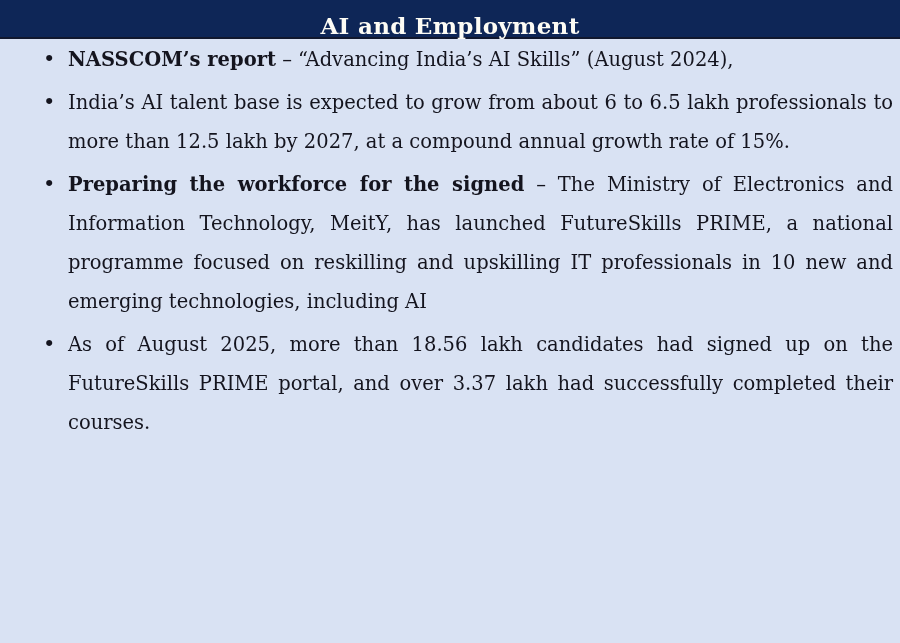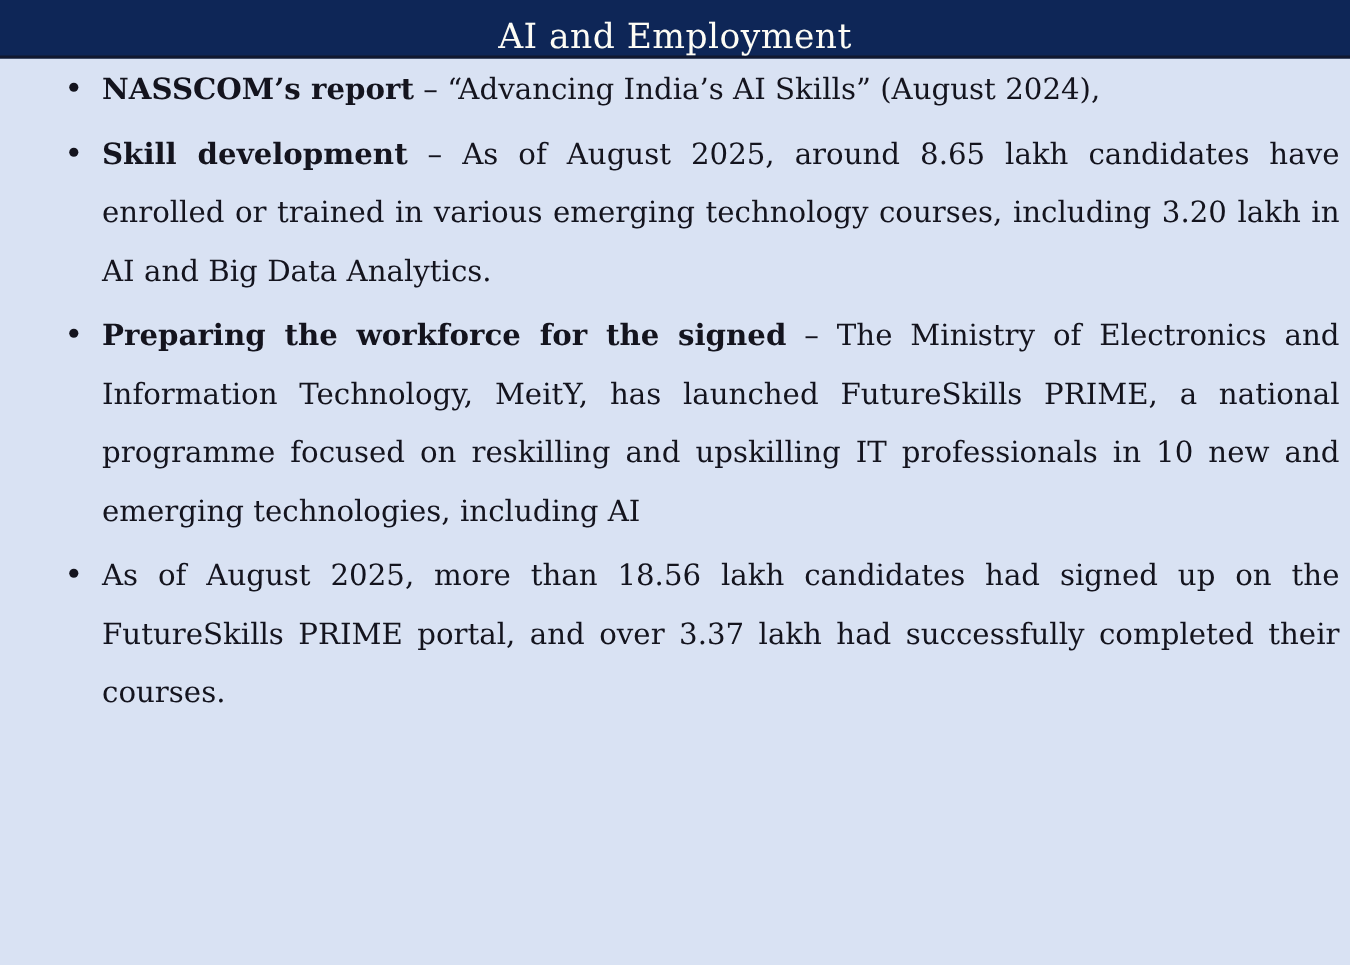--- a/index.html
+++ b/index.html
@@ -31,7 +31,7 @@
   .title {
     color: var(--header_text);
     font-size: 23px;
-    font-weight: normal;
+    font-weight: bold;
     letter-spacing: 0.3px;
     line-height: 1;
     padding-bottom: 2px;

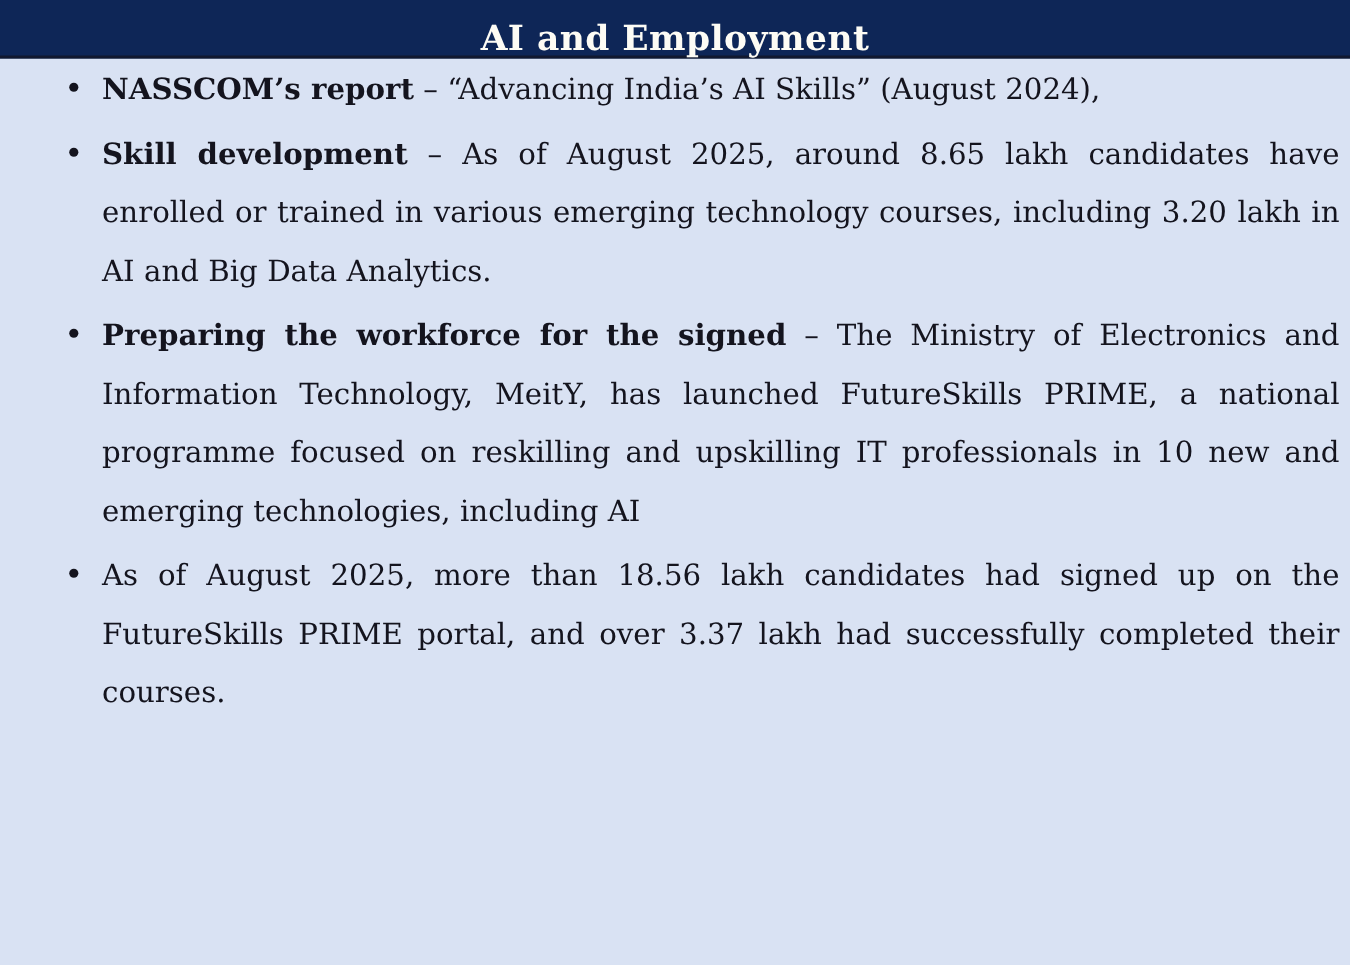--- a/index.html
+++ b/index.html
@@ -74,6 +74,7 @@
   <div class="content">
     <ul class="bullets">
         <li><b>NASSCOM’s report</b> – “Advancing India’s AI Skills” (August 2024),</li>
+        <li>India’s AI talent base is expected to grow from about 6 to 6.5 lakh professionals to more than 12.5 lakh by 2027, at a compound annual growth rate of 15%.</li>
         <li><b>Skill development</b> – As of August 2025, around 8.65 lakh candidates have enrolled or trained in various emerging technology courses, including 3.20 lakh in AI and Big Data Analytics.</li>
         <li><b>Preparing the workforce for the signed</b> – The Ministry of Electronics and Information Technology, MeitY, has launched FutureSkills PRIME, a national programme focused on reskilling and upskilling IT professionals in 10 new and emerging technologies, including AI</li>
         <li>As of August 2025, more than 18.56 lakh candidates had signed up on the FutureSkills PRIME portal, and over 3.37 lakh had successfully completed their courses.</li>

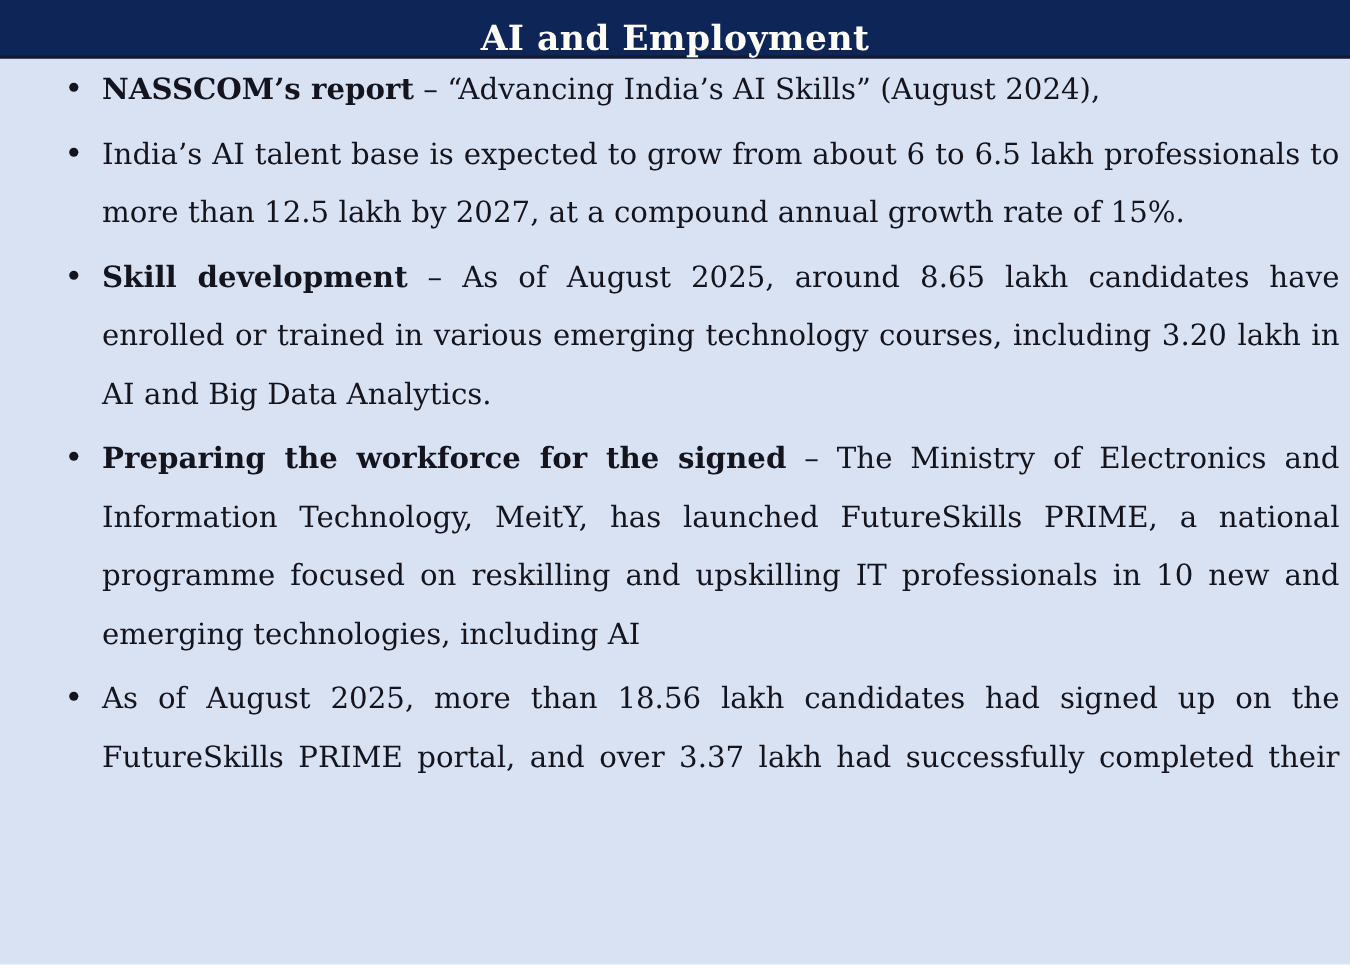--- a/index.html
+++ b/index.html
@@ -75,7 +75,6 @@
     <ul class="bullets">
         <li><b>NASSCOM’s report</b> – “Advancing India’s AI Skills” (August 2024),</li>
         <li>India’s AI talent base is expected to grow from about 6 to 6.5 lakh professionals to more than 12.5 lakh by 2027, at a compound annual growth rate of 15%.</li>
-        <li><b>Skill development</b> – As of August 2025, around 8.65 lakh candidates have enrolled or trained in various emerging technology courses, including 3.20 lakh in AI and Big Data Analytics.</li>
         <li><b>Preparing the workforce for the signed</b> – The Ministry of Electronics and Information Technology, MeitY, has launched FutureSkills PRIME, a national programme focused on reskilling and upskilling IT professionals in 10 new and emerging technologies, including AI</li>
         <li>As of August 2025, more than 18.56 lakh candidates had signed up on the FutureSkills PRIME portal, and over 3.37 lakh had successfully completed their courses.</li>
       </ul>

